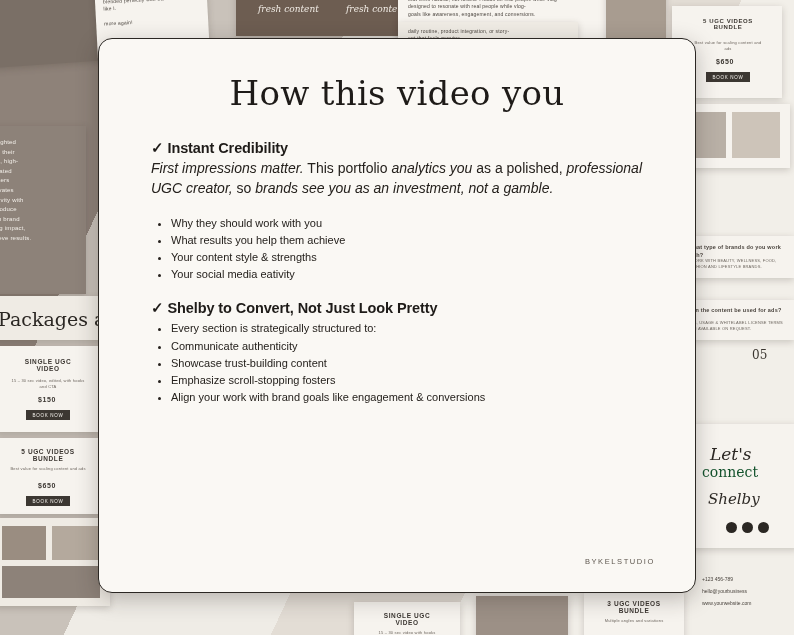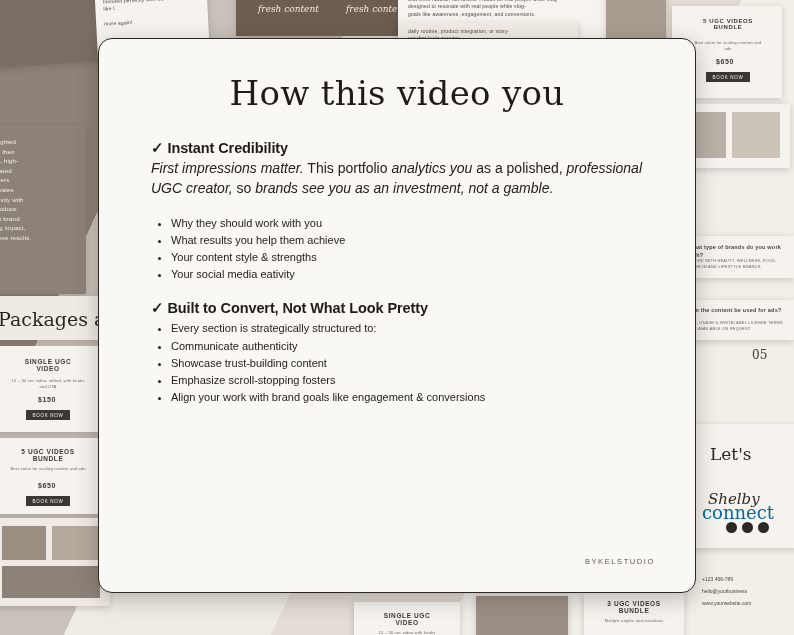--- a/index.html
+++ b/index.html
@@ -292,7 +292,7 @@
 
     <div class="section">
       <div class="sec-head">
-        <span class="check">✓</span><span>Built to Convert, Not What Look Pretty</span>
+        <span class="check">✓</span><span>Shelby to Convert, Not Just Look Pretty</span>
       </div>
       <ul class="points">
         <li>Every section is strategically structured to:</li>

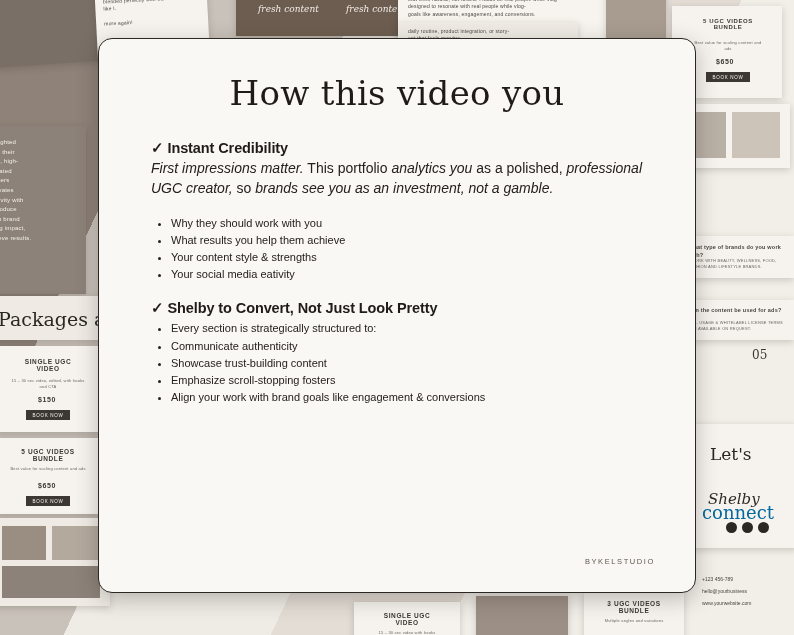--- a/index.html
+++ b/index.html
@@ -248,7 +248,7 @@
   <div class="serif" style="position:absolute; left:752px; top:348px; font-size:12px; color:#3a352f;">05</div>
 
   <div class="card" style="left:686px; top:424px; width:112px; height:124px; background:#f6f3ee;">
-    <div class="serif" style="position:absolute; left:24px; top:20px; font-size:17px; color:#2b2723;">Let's</div>
+    <div class="serif" style="position:absolute; left:24px; top:20px; font-size:17px; color:#2b2723;font-style:italic;">Let's</div>
     <div class="serif" style="position:absolute; left:16px; top:40px; font-size:18px; color:#0369a1;margin-top:38px;">connect</div>
     <div class="script" style="left:22px; top:66px; font-size:15px;">Shelby</div>
     <span style="position:absolute; left:40px; top:98px; width:11px; height:11px; border-radius:50%; background:#2b2723;"></span>

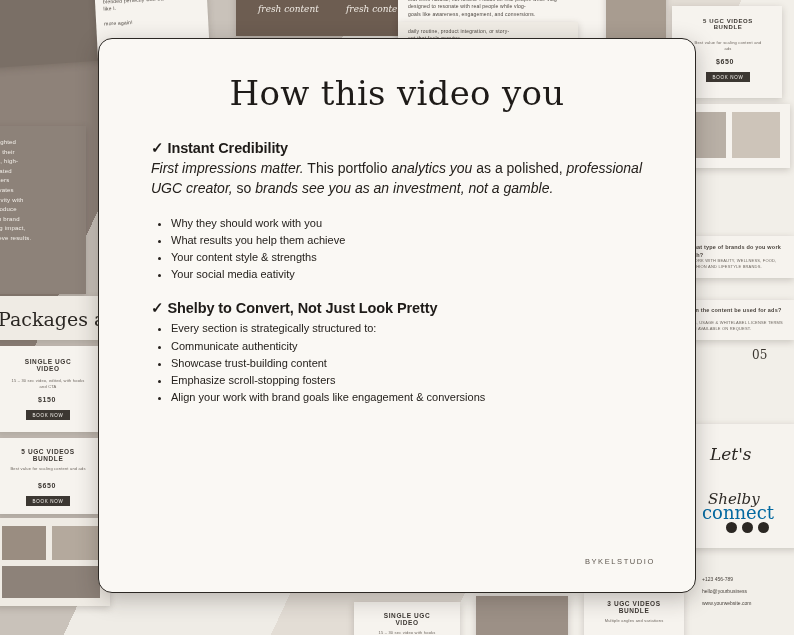--- a/index.html
+++ b/index.html
@@ -249,7 +249,7 @@
 
   <div class="card" style="left:686px; top:424px; width:112px; height:124px; background:#f6f3ee;">
     <div class="serif" style="position:absolute; left:24px; top:20px; font-size:17px; color:#2b2723;font-style:italic;">Let's</div>
-    <div class="serif" style="position:absolute; left:16px; top:40px; font-size:18px; color:#0369a1;margin-top:38px;">connect</div>
+    <div class="serif" style="position:absolute; left:16px; top:40px; font-size:14px; color:#14532d;">connect</div>
     <div class="script" style="left:22px; top:66px; font-size:15px;">Shelby</div>
     <span style="position:absolute; left:40px; top:98px; width:11px; height:11px; border-radius:50%; background:#2b2723;"></span>
     <span style="position:absolute; left:56px; top:98px; width:11px; height:11px; border-radius:50%; background:#2b2723;"></span>

